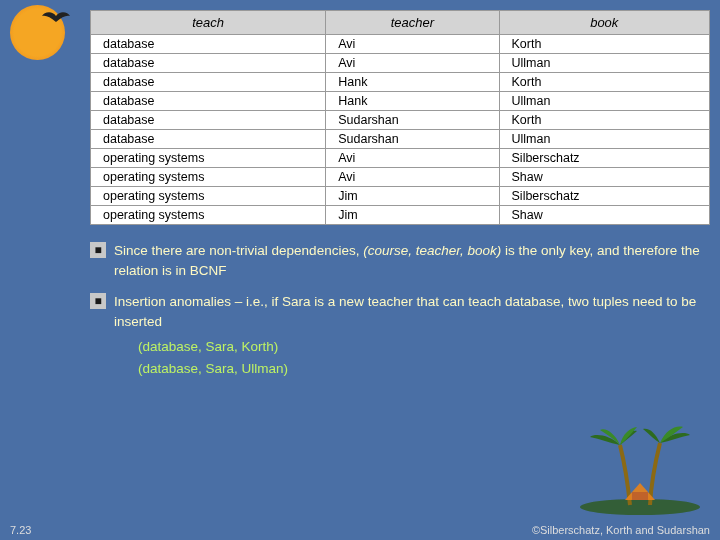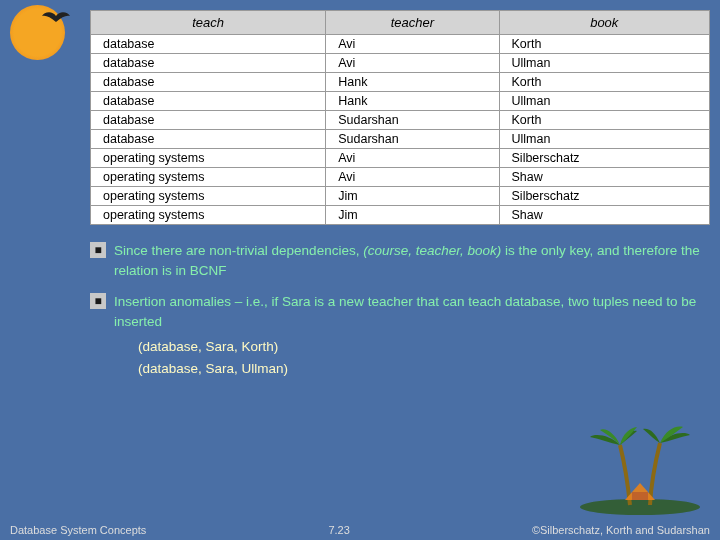--- a/index.html
+++ b/index.html
@@ -113,7 +113,7 @@
 
     .bullet-text {
       font-size: 13.5px;
-      color: #86efac;
+      color: #fef9c3;
       line-height: 1.5;
       background-color: #4a6fa5;
     }

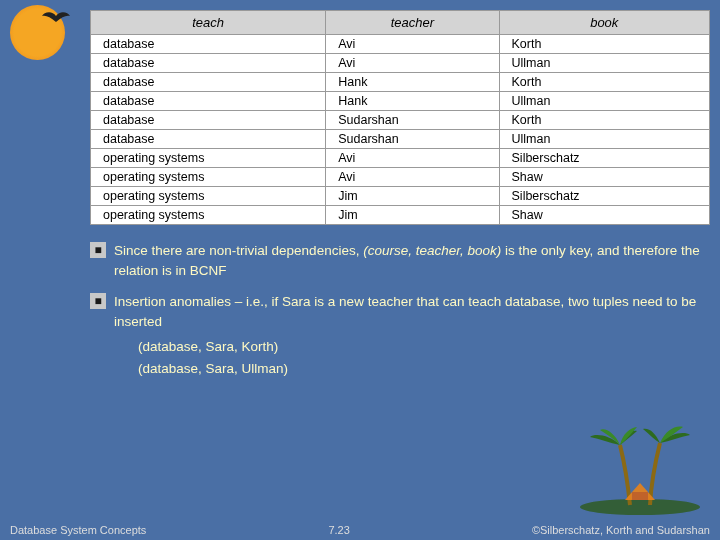--- a/index.html
+++ b/index.html
@@ -126,7 +126,7 @@
       margin-left: 24px;
       margin-top: 4px;
       font-size: 13.5px;
-      color: #fef9c3;
+      color: #bef264;
       line-height: 1.6;
     }
 

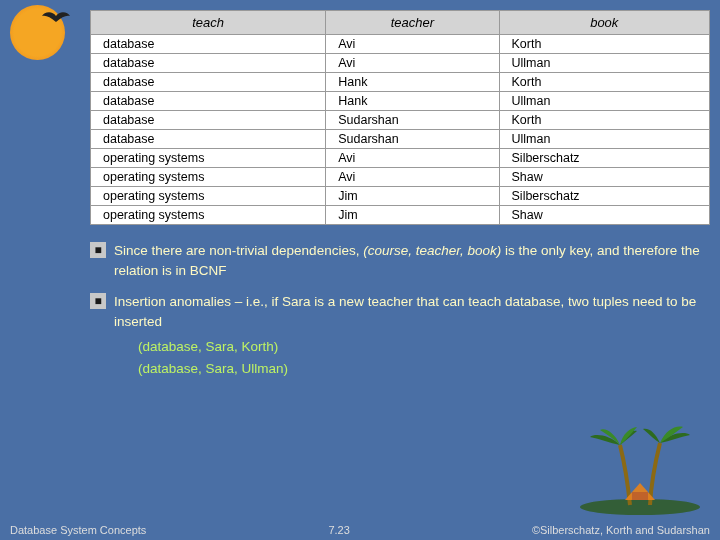--- a/index.html
+++ b/index.html
@@ -276,7 +276,6 @@
   </div>
 
   <div class="footer">
-    <span>Database System Concepts</span>
     <span>7.23</span>
     <span>©Silberschatz, Korth and Sudarshan</span>
   </div>

